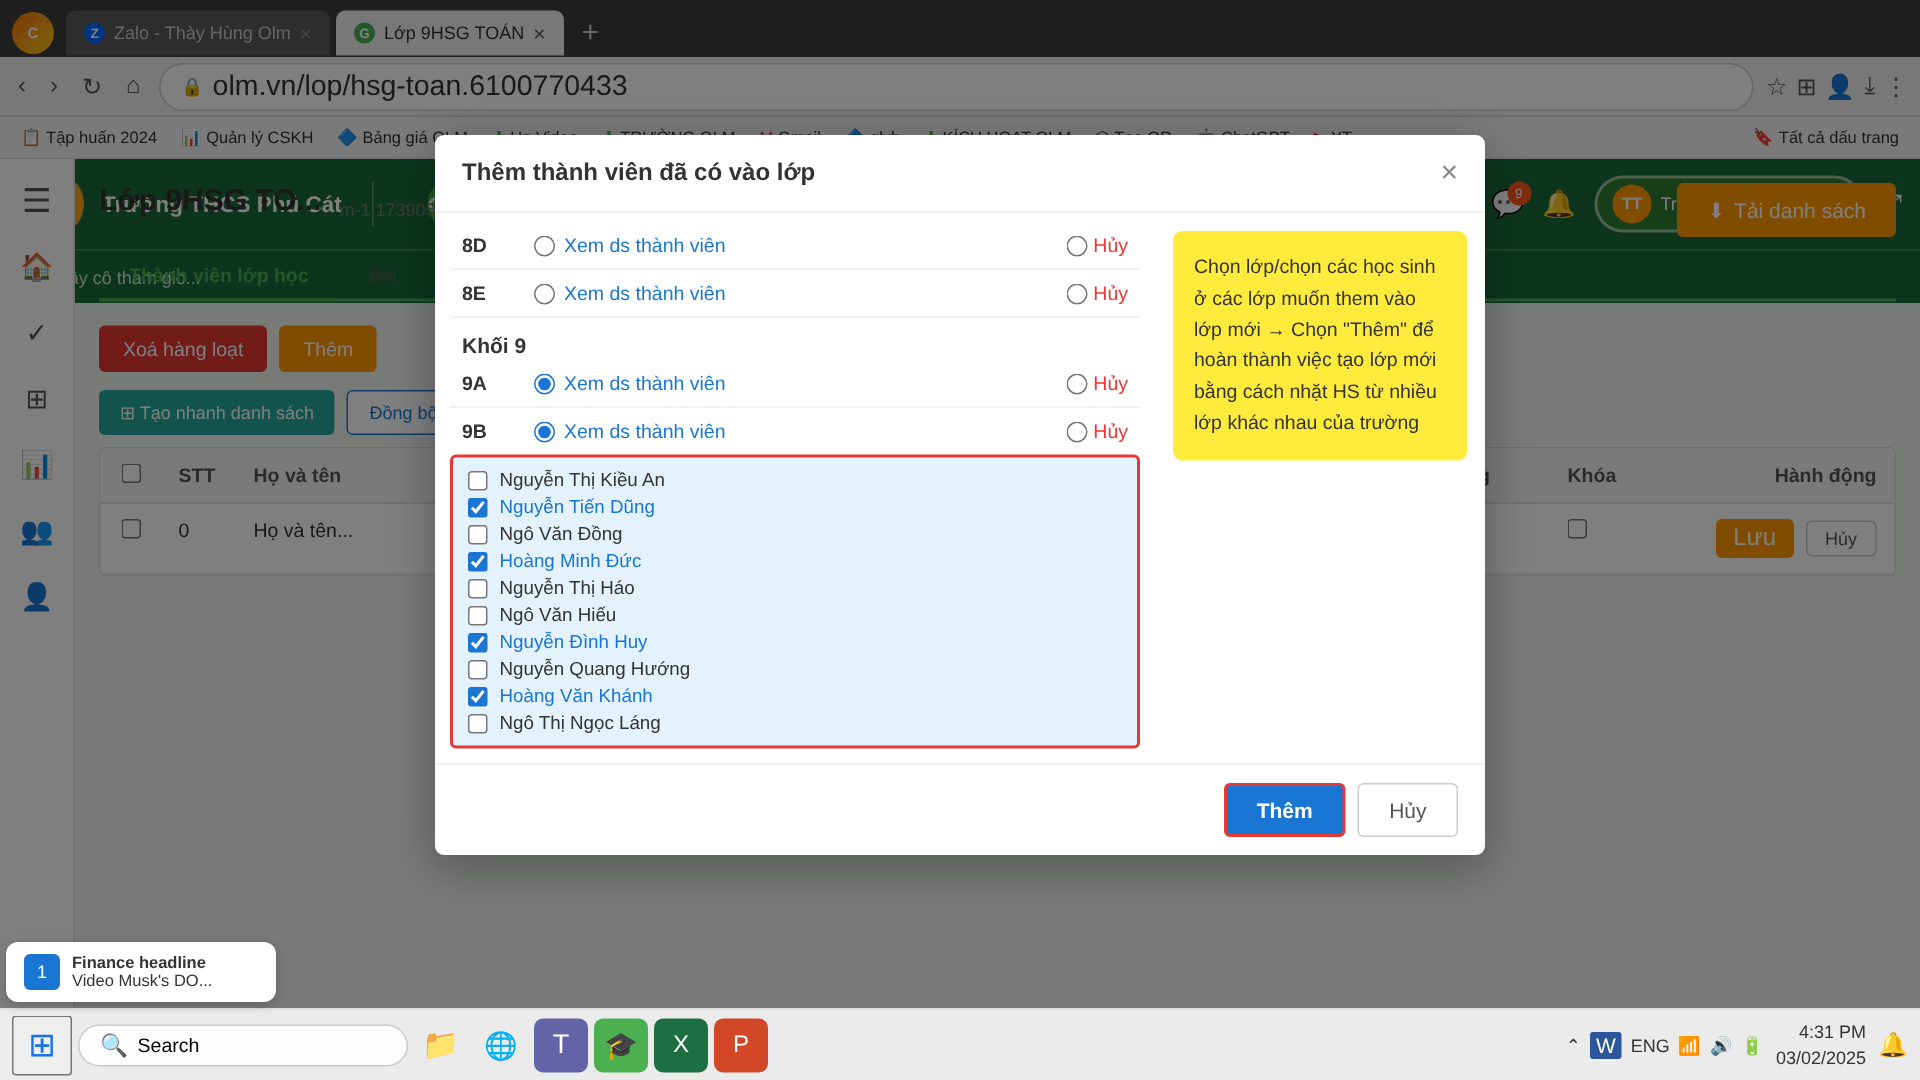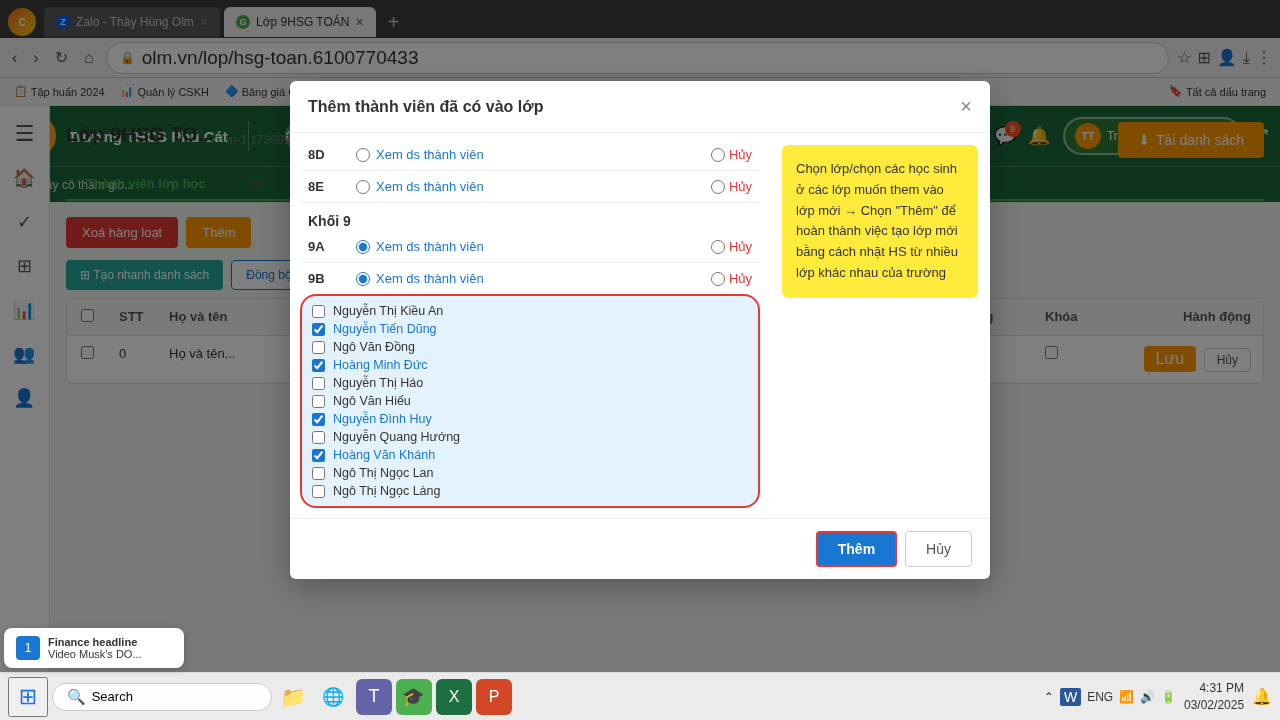--- a/index.html
+++ b/index.html
@@ -98,7 +98,7 @@
     .class-divider { height: 1px; background: #eee; margin: 4px 0; }
 
     
-    .student-list-box { border: 2px solid #e53935; border-radius: 16px; padding: 6px; background: #e3f2fd; margin-top: 4px; }
+    .student-list-box { border: 2px solid #e53935; border-radius: 4px; padding: 6px; background: #e3f2fd; margin-top: 4px; }
     .student-item { display: flex; align-items: center; gap: 8px; padding: 2px 4px; font-size: 12.5px; color: #333; }
     .student-checkbox { width: 13px; height: 13px; accent-color: #1976d2; }
     .student-name { color: #333; }

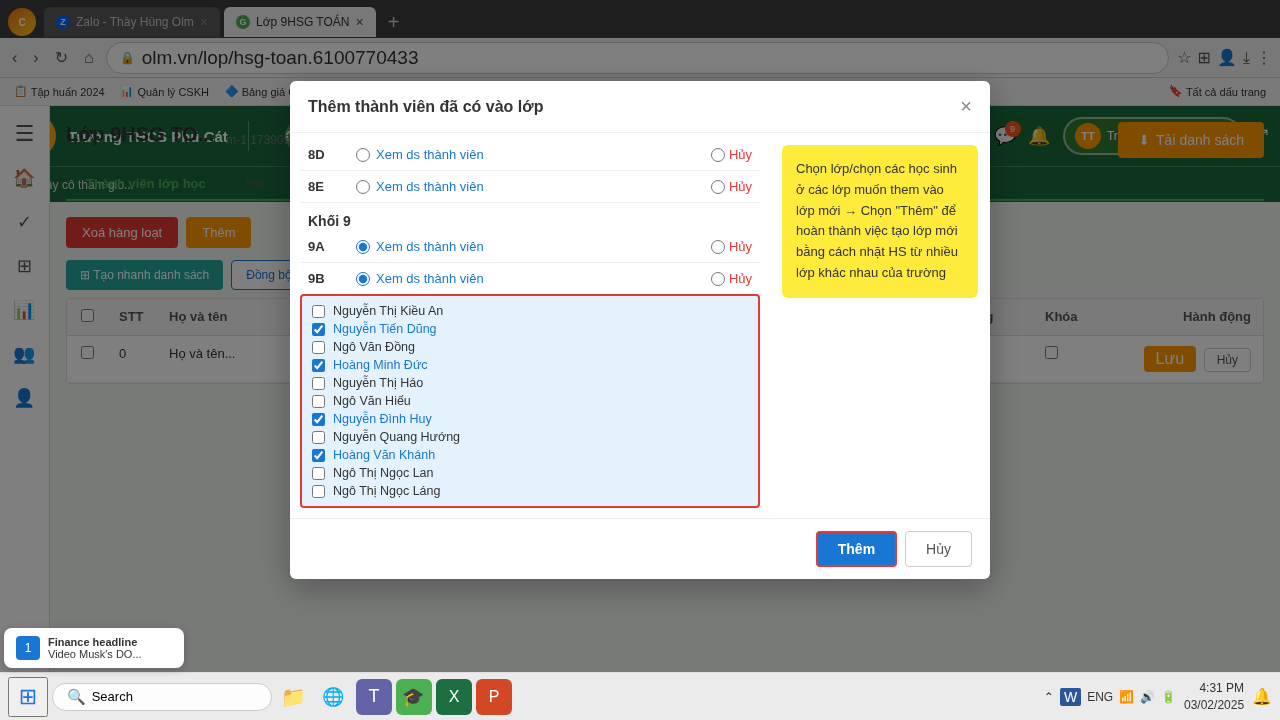--- a/index.html
+++ b/index.html
@@ -442,10 +442,6 @@
               </div>
               <div class="student-item">
                 <input type="checkbox" class="student-checkbox" style="">
-                <span class="student-name">Ngô Thị Ngọc Lan</span>
-              </div>
-              <div class="student-item">
-                <input type="checkbox" class="student-checkbox" style="">
                 <span class="student-name">Ngô Thị Ngọc Láng</span>
               </div>
             </div>

